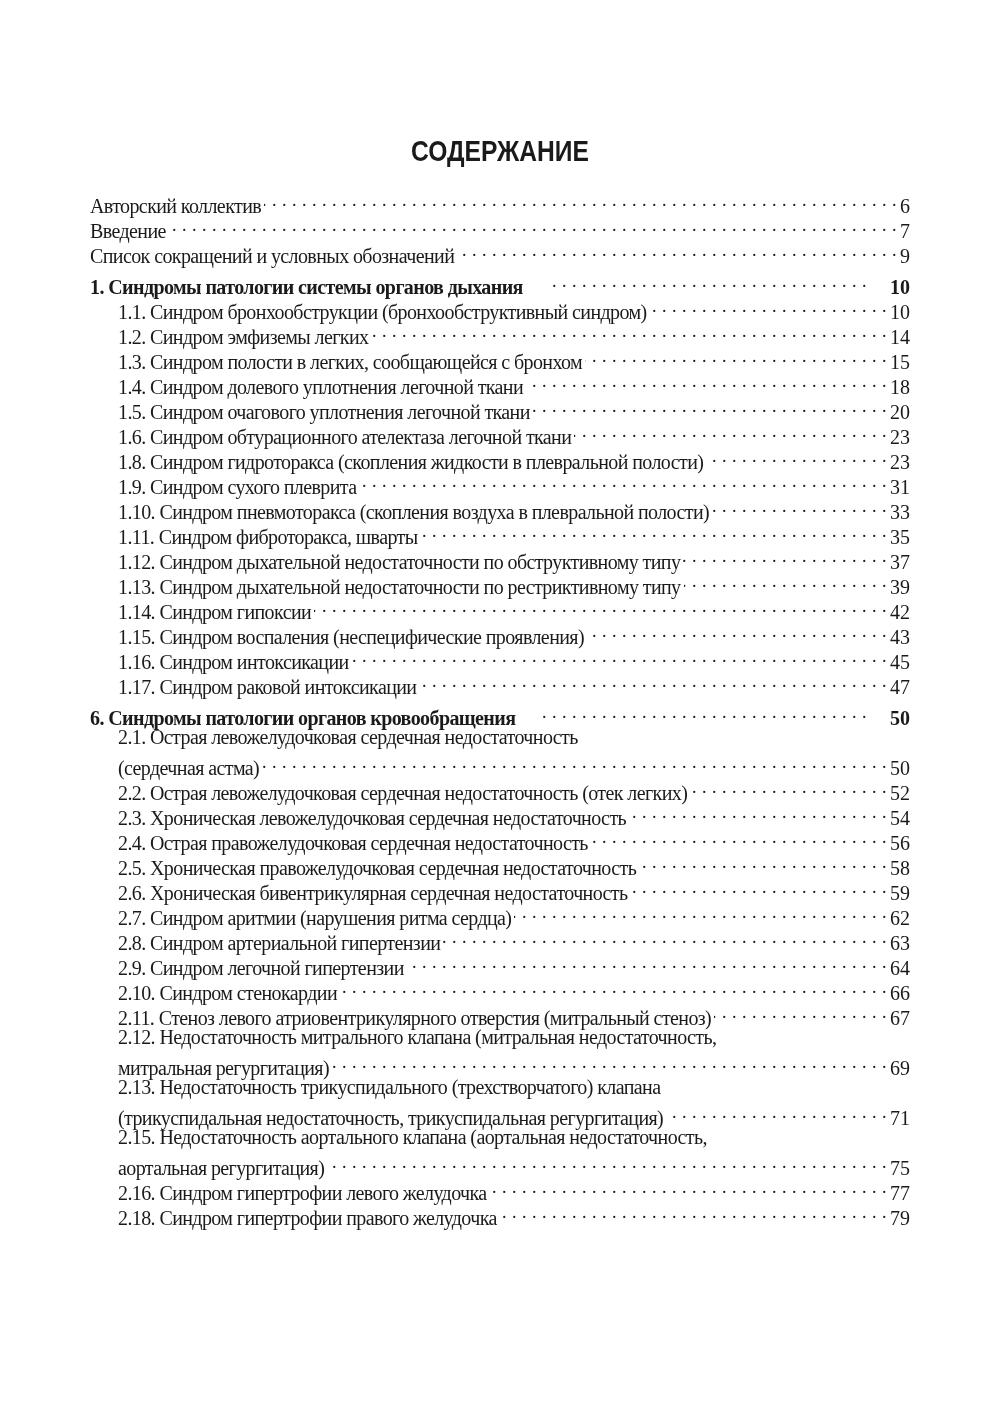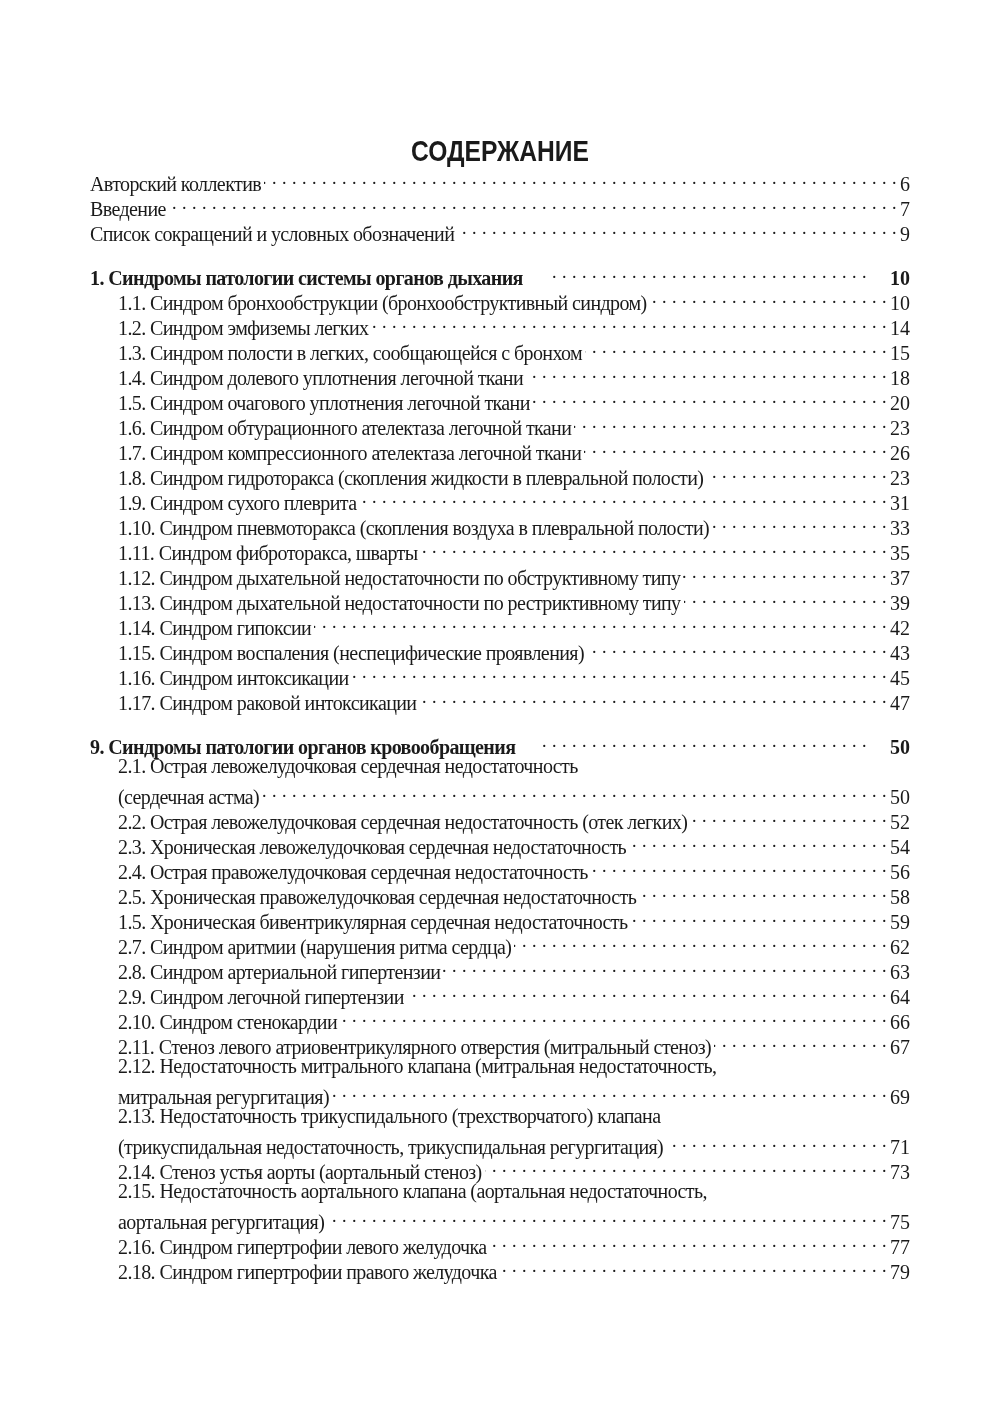--- a/index.html
+++ b/index.html
@@ -37,7 +37,7 @@
     }
     .toc {
       position: absolute;
-      top: 166px;
+      top: 188px;
       left: 0;
       width: 820px;
     }

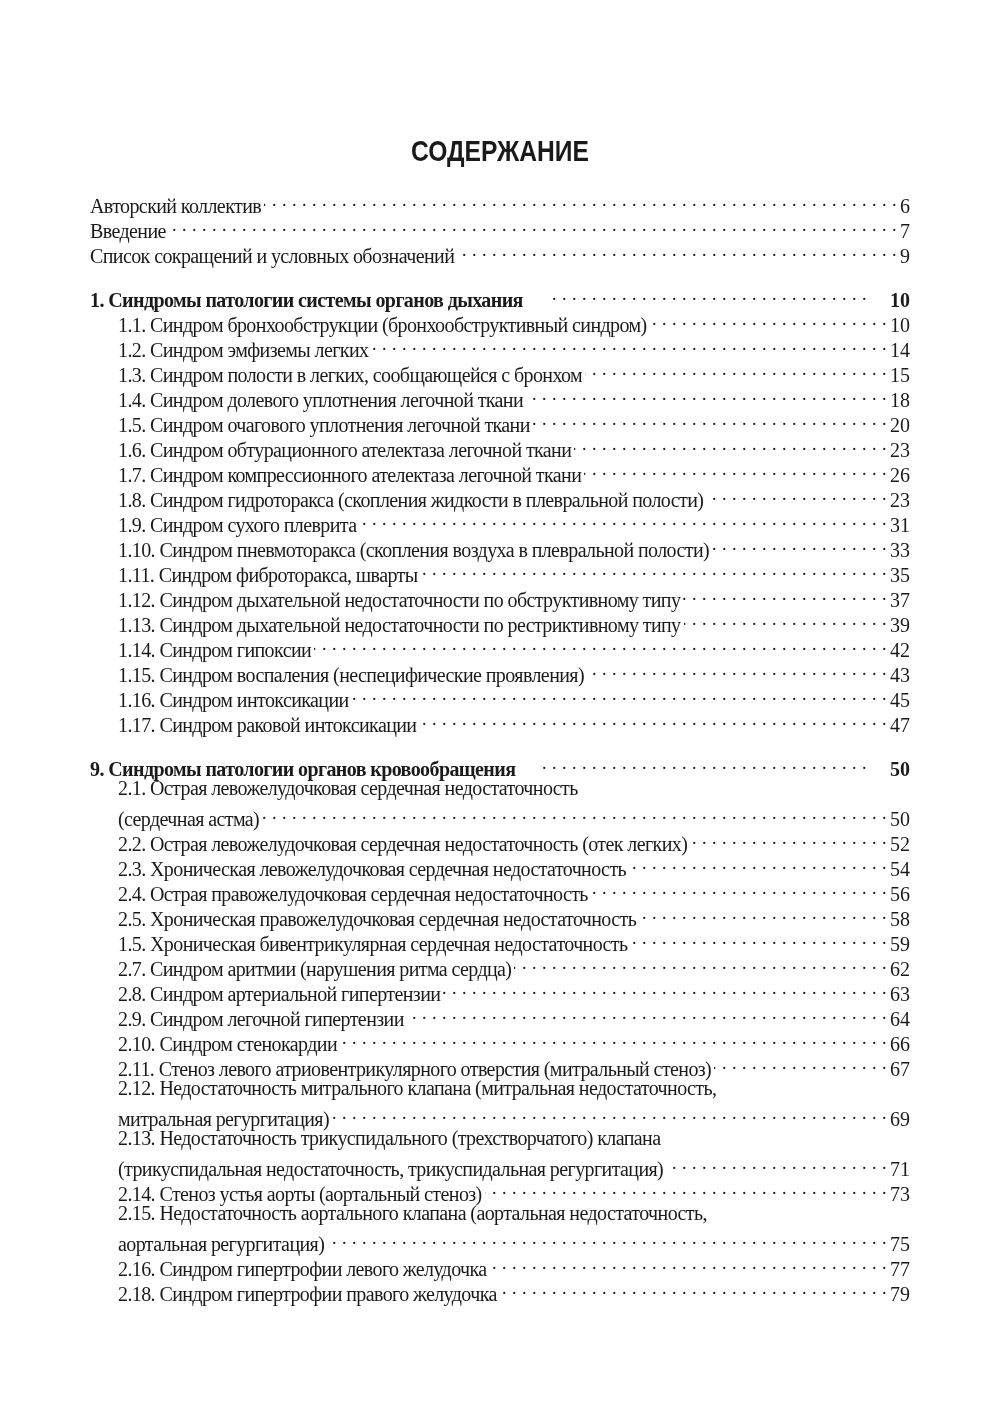--- a/index.html
+++ b/index.html
@@ -51,7 +51,7 @@
       white-space: nowrap;
     }
     .row.gap {
-      margin-top: 19px;
+      margin-top: 6px;
       gap: 20px;
     }
     .row.sub {

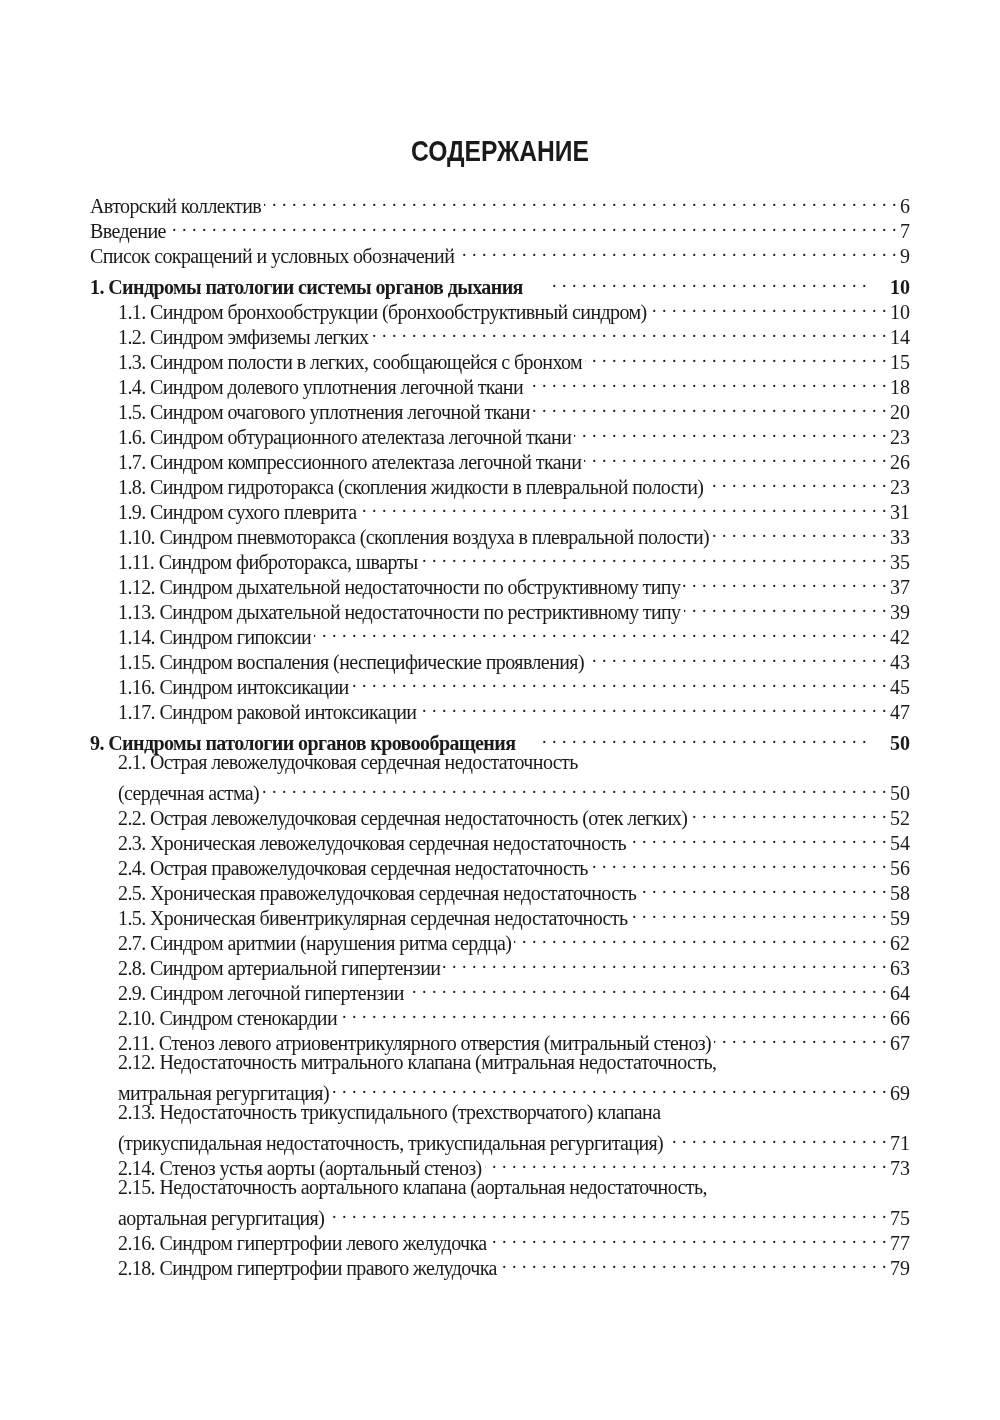--- a/index.html
+++ b/index.html
@@ -154,11 +154,6 @@
       <span class="page-num">23</span>
     </div>
     <div class="row sub">
-      <span class="label cond">1.7. Синдром компрессионного ателектаза легочной ткани</span>
-      <span class="leader"></span>
-      <span class="page-num">26</span>
-    </div>
-    <div class="row sub">
       <span class="label cond">1.8. Синдром гидроторакса (скопления жидкости в плевральной полости)</span>
       <span class="leader"></span>
       <span class="page-num">23</span>

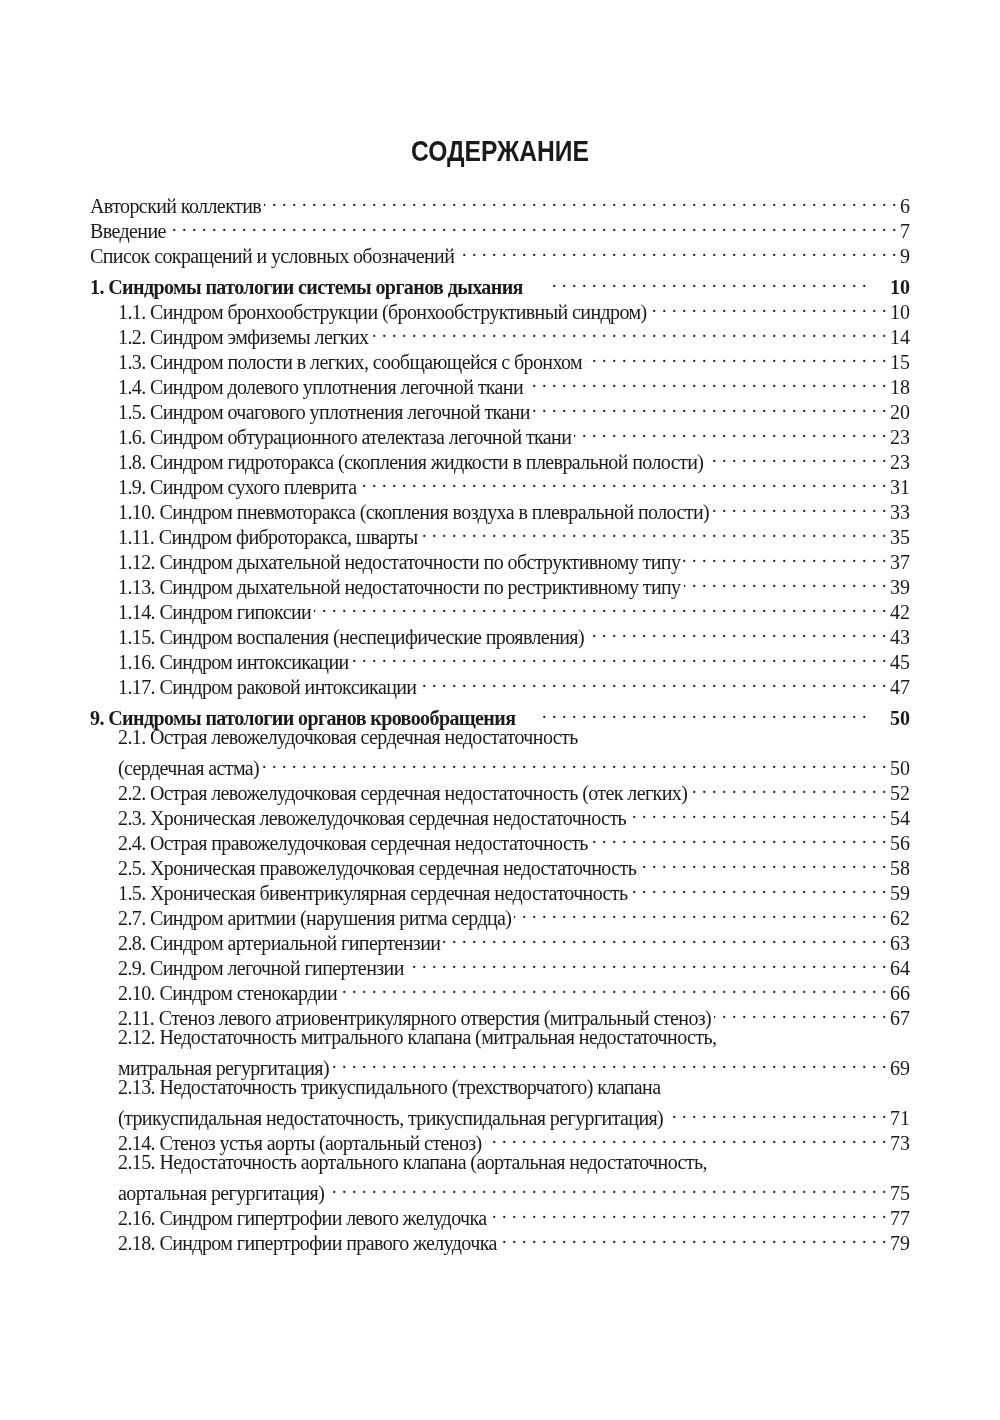--- a/index.html
+++ b/index.html
@@ -205,7 +205,7 @@
     </div>
 
     <div class="row bold gap">
-      <span class="label cond">9. Синдромы патологии органов кровообращения</span>
+      <span class="label cond">6. Синдромы патологии органов кровообращения</span>
       <span class="leader"></span>
       <span class="page-num">50</span>
     </div>

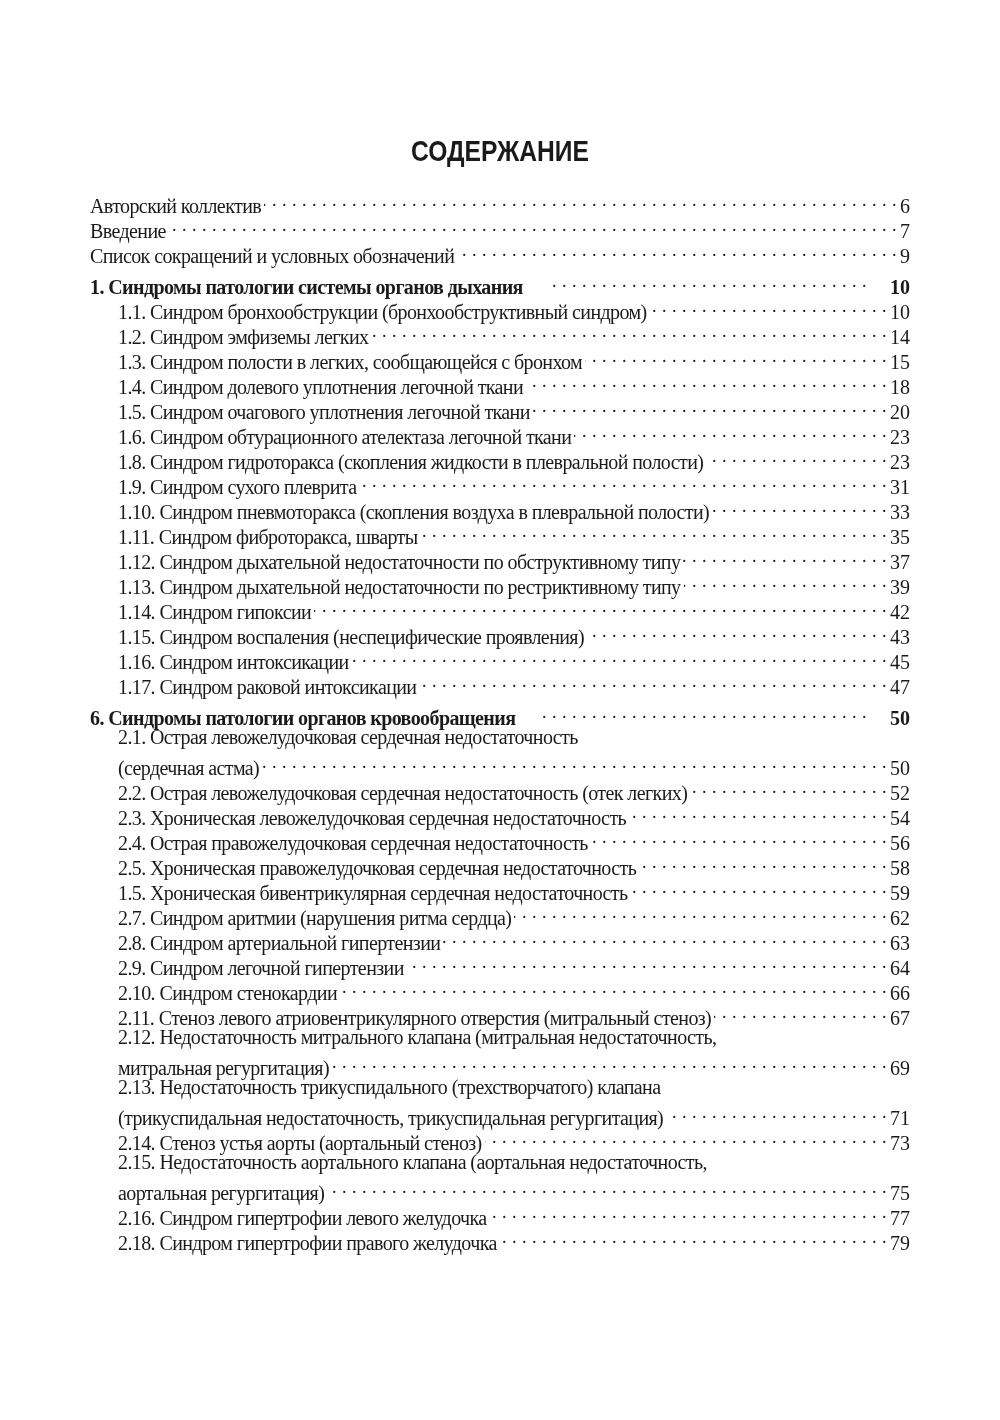--- a/index.html
+++ b/index.html
@@ -239,7 +239,7 @@
       <span class="page-num">58</span>
     </div>
     <div class="row sub">
-      <span class="label cond">1.5. Хроническая бивентрикулярная сердечная недостаточность</span>
+      <span class="label cond">2.6. Хроническая бивентрикулярная сердечная недостаточность</span>
       <span class="leader"></span>
       <span class="page-num">59</span>
     </div>

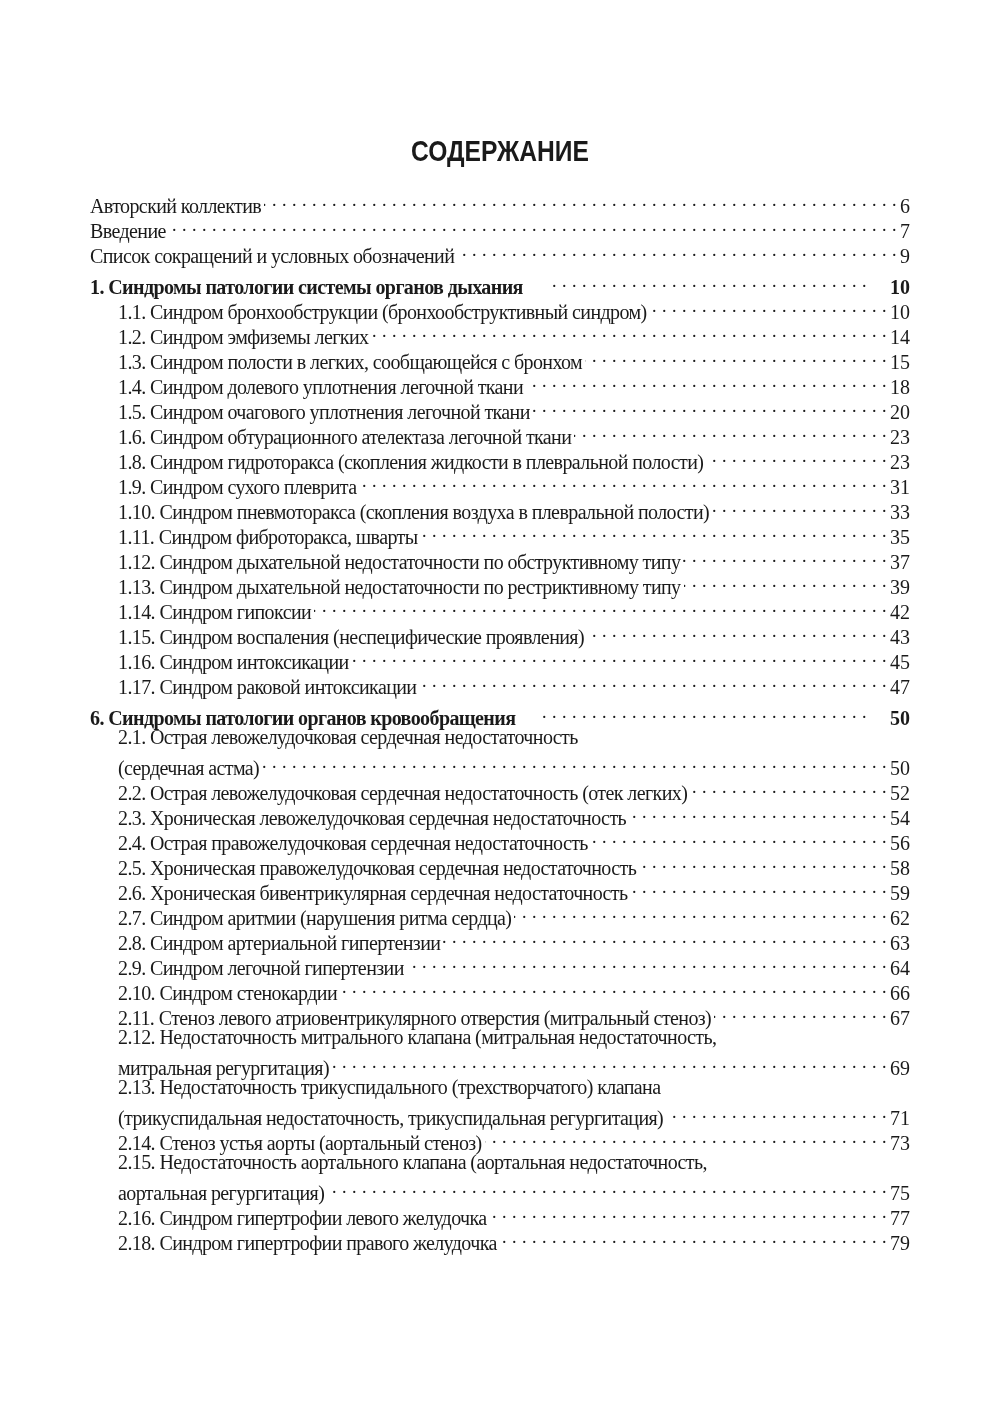--- a/index.html
+++ b/index.html
@@ -286,11 +286,6 @@
       <span class="leader"></span>
       <span class="page-num">71</span>
     </div>
-    <div class="row sub">
-      <span class="label cond">2.14. Стеноз устья аорты (аортальный стеноз)</span>
-      <span class="leader"></span>
-      <span class="page-num">73</span>
-    </div>
 
     <div class="row sub">
       <span class="label cond">2.15. Недостаточность аортального клапана (аортальная недостаточность,</span>

